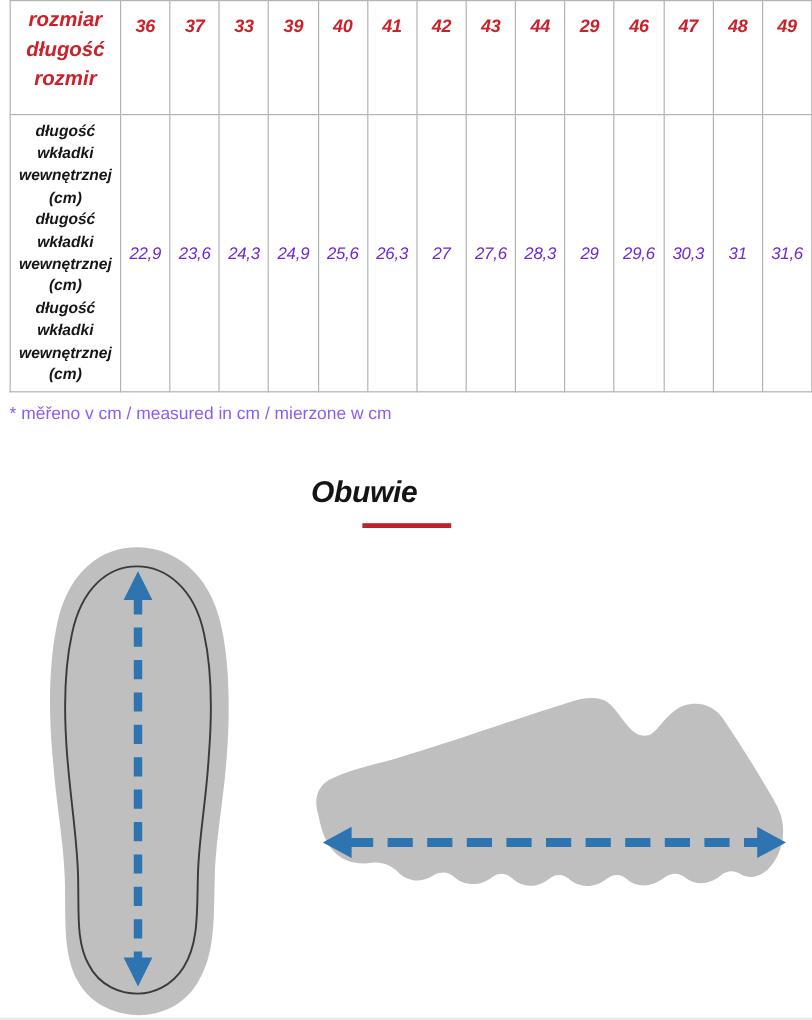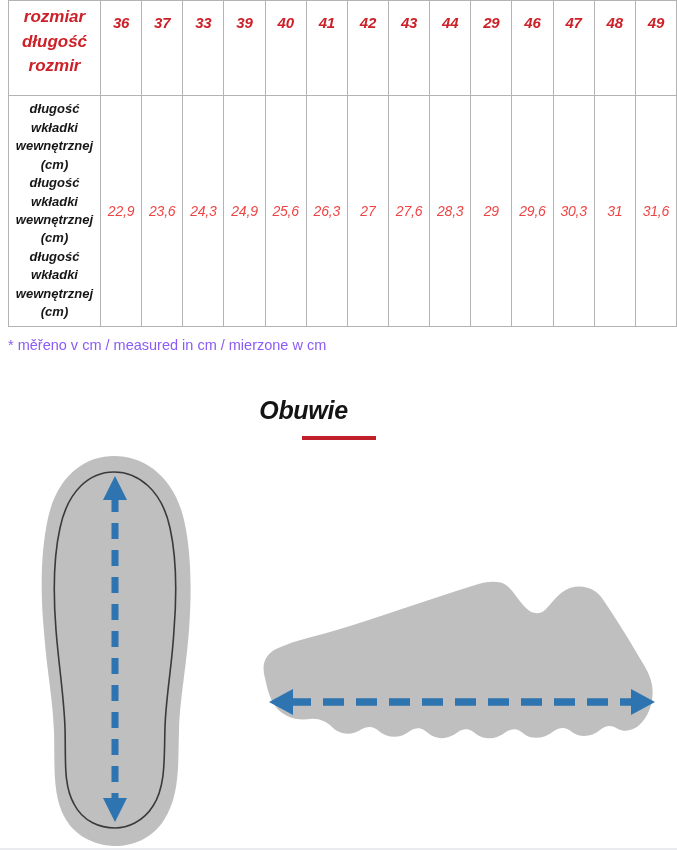--- a/index.html
+++ b/index.html
@@ -15,7 +15,7 @@
   td.size-cell { padding-top:13px; font-size:15px; letter-spacing:-0.2px; }
   tr.data-row td { height:231px; vertical-align:middle; }
   td.row-label-cell { font-size:13px; line-height:1.42; color:#161616; font-weight:bold; }
-  td.value-cell { font-size:14px; color:#ef4444; letter-spacing:-0.2px; }
+  td.value-cell { font-size:14px; color:#6d28d9; letter-spacing:-0.2px; }
 
   
   .footnotes { position:absolute; left:8px; top:335px; font-size:14.5px; color:#8b5cf6; line-height:1.45; }

